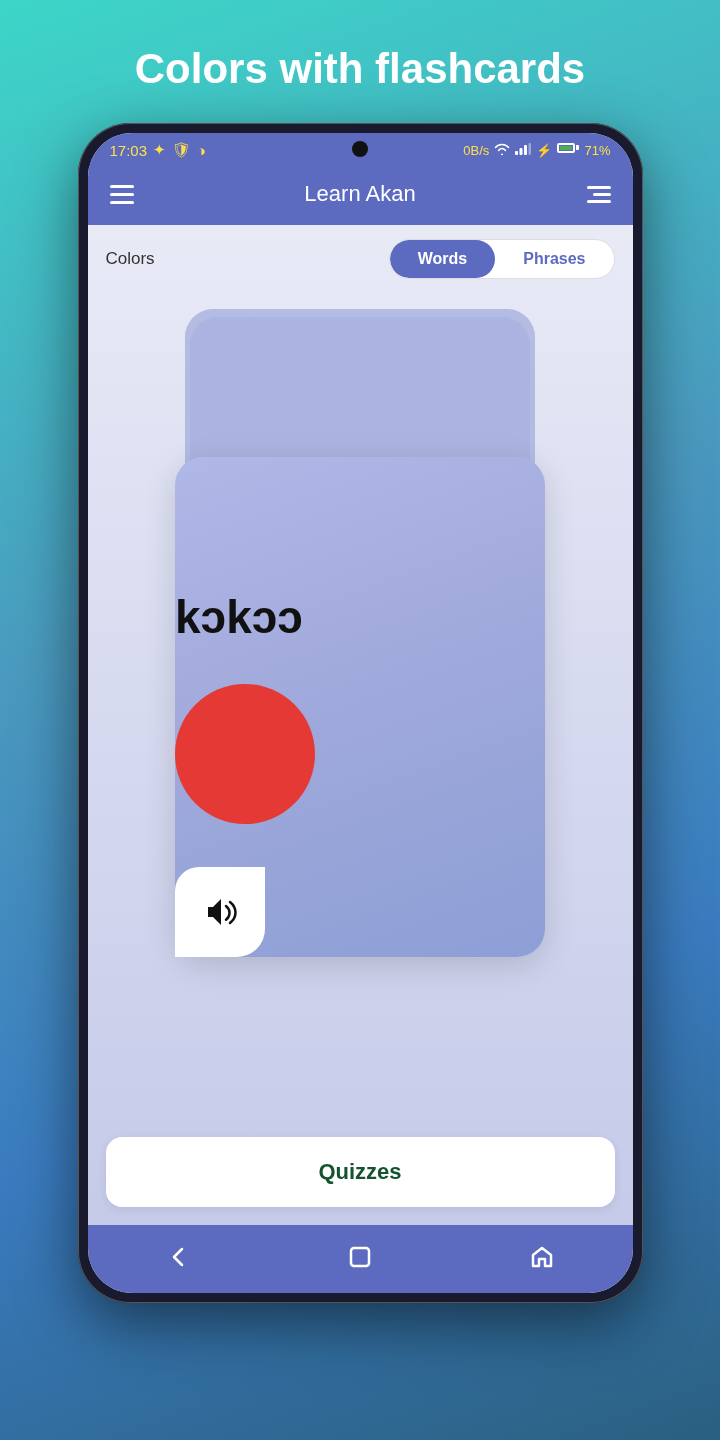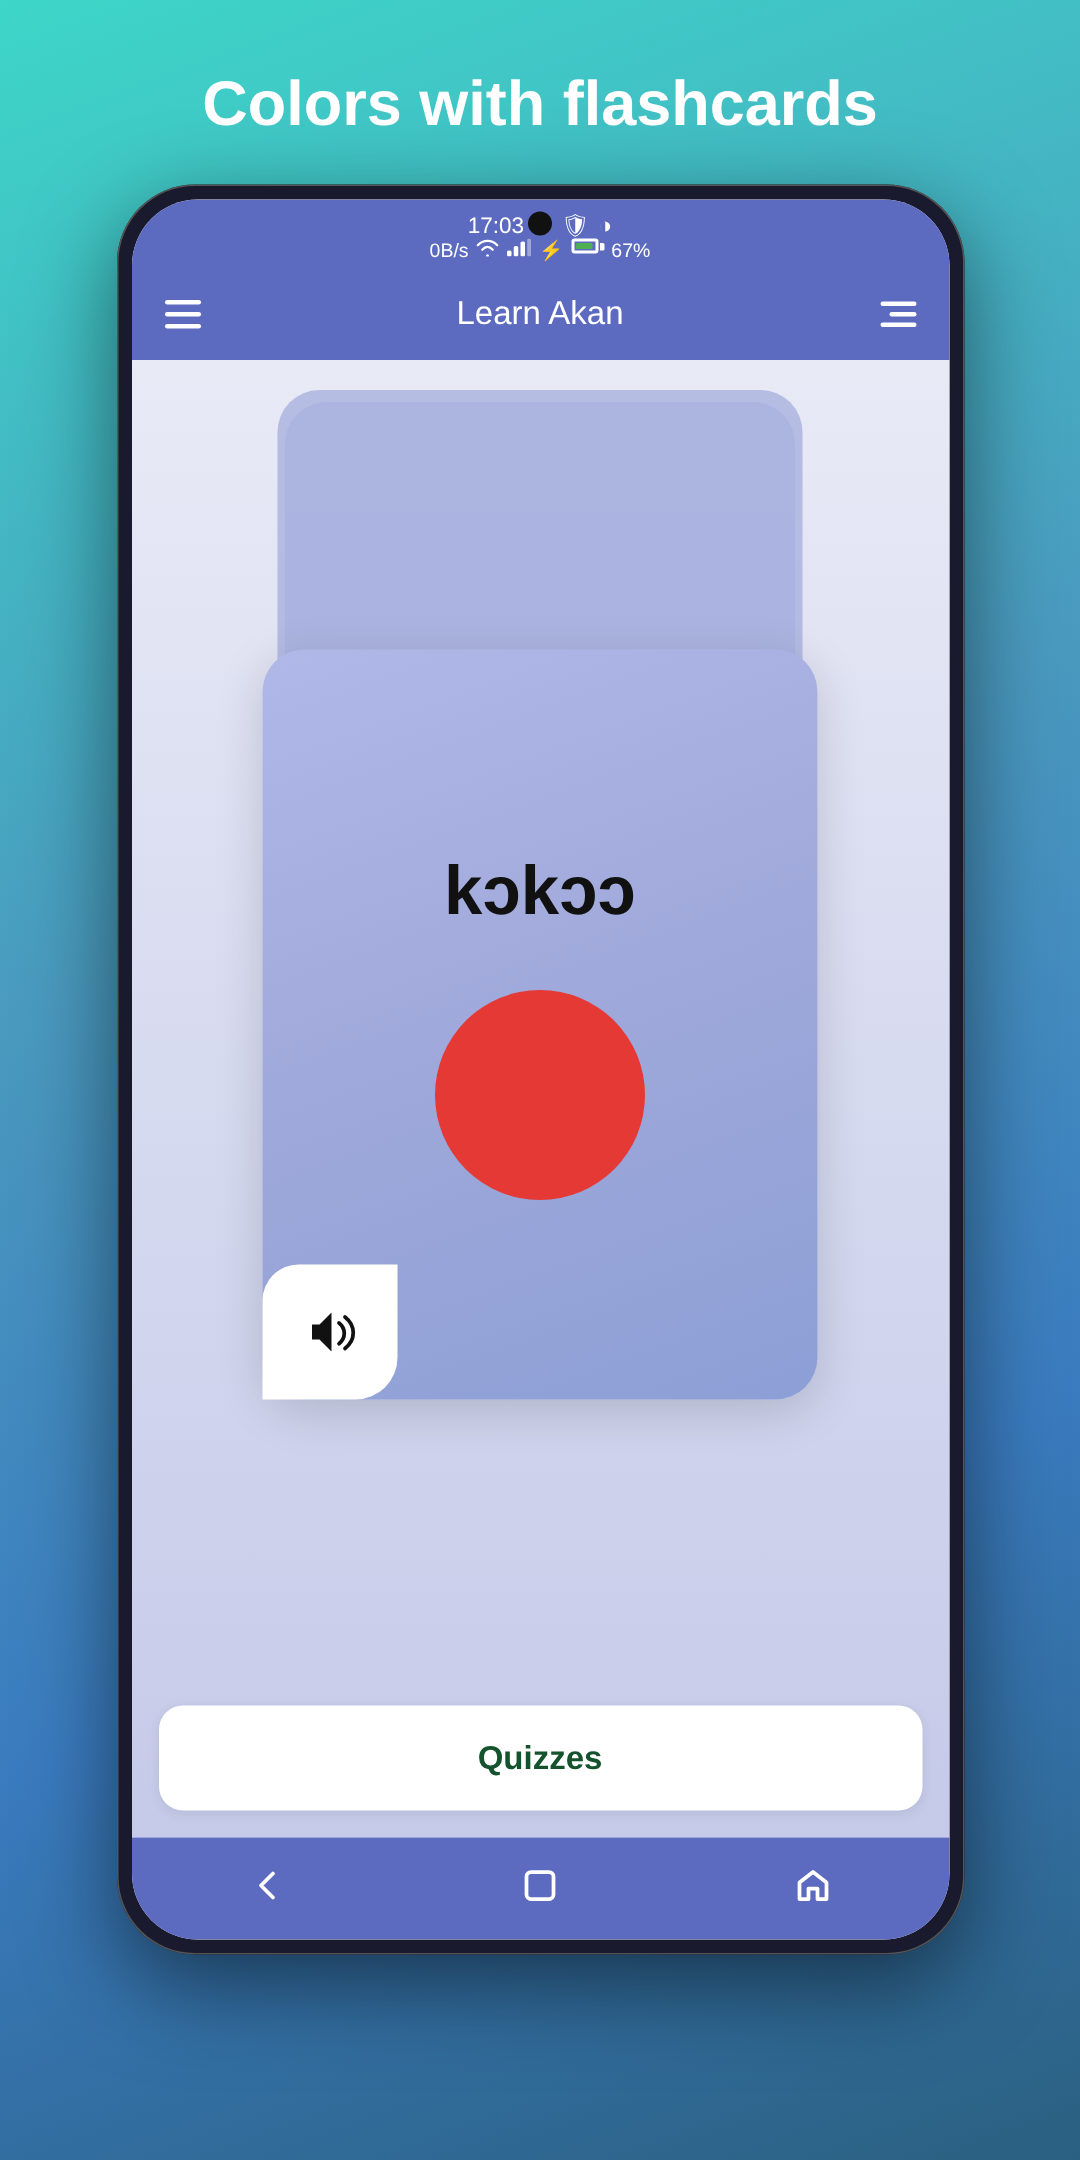--- a/index.html
+++ b/index.html
@@ -52,10 +52,9 @@
       justify-content: space-between;
       align-items: center;
       padding: 8px 22px;
-      color: #ffffff;
+      color: #fde047;
       font-size: 15px;
       font-weight: 500;
-      flex-direction: column;
     }
 
     .status-left { display: flex; align-items: center; gap: 6px; }

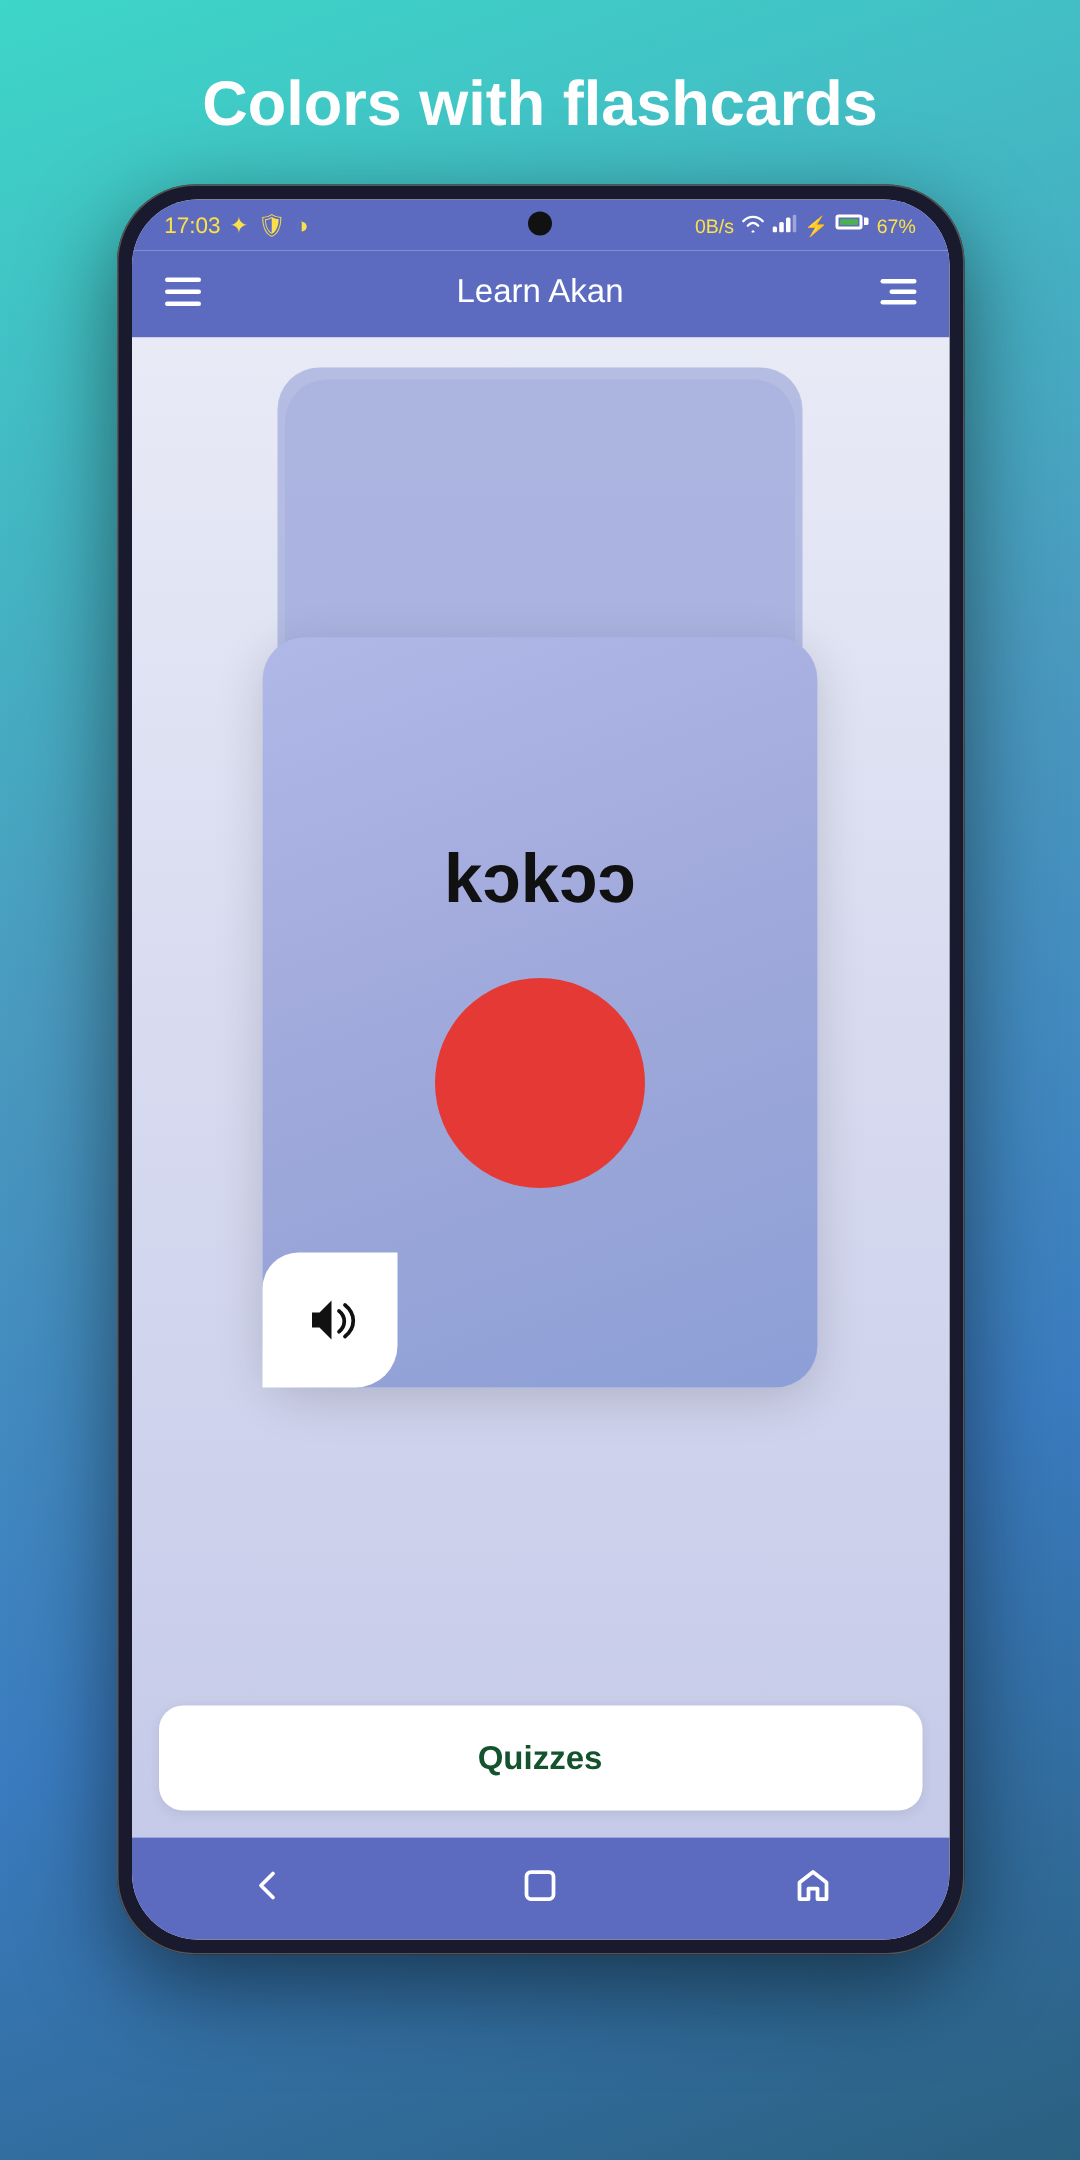--- a/index.html
+++ b/index.html
@@ -359,7 +359,7 @@
             </div>
           <div class="battery-tip"></div>
         </div>
-        <span>67%</span>
+        <span>71%</span>
       </div>
     </div>
 

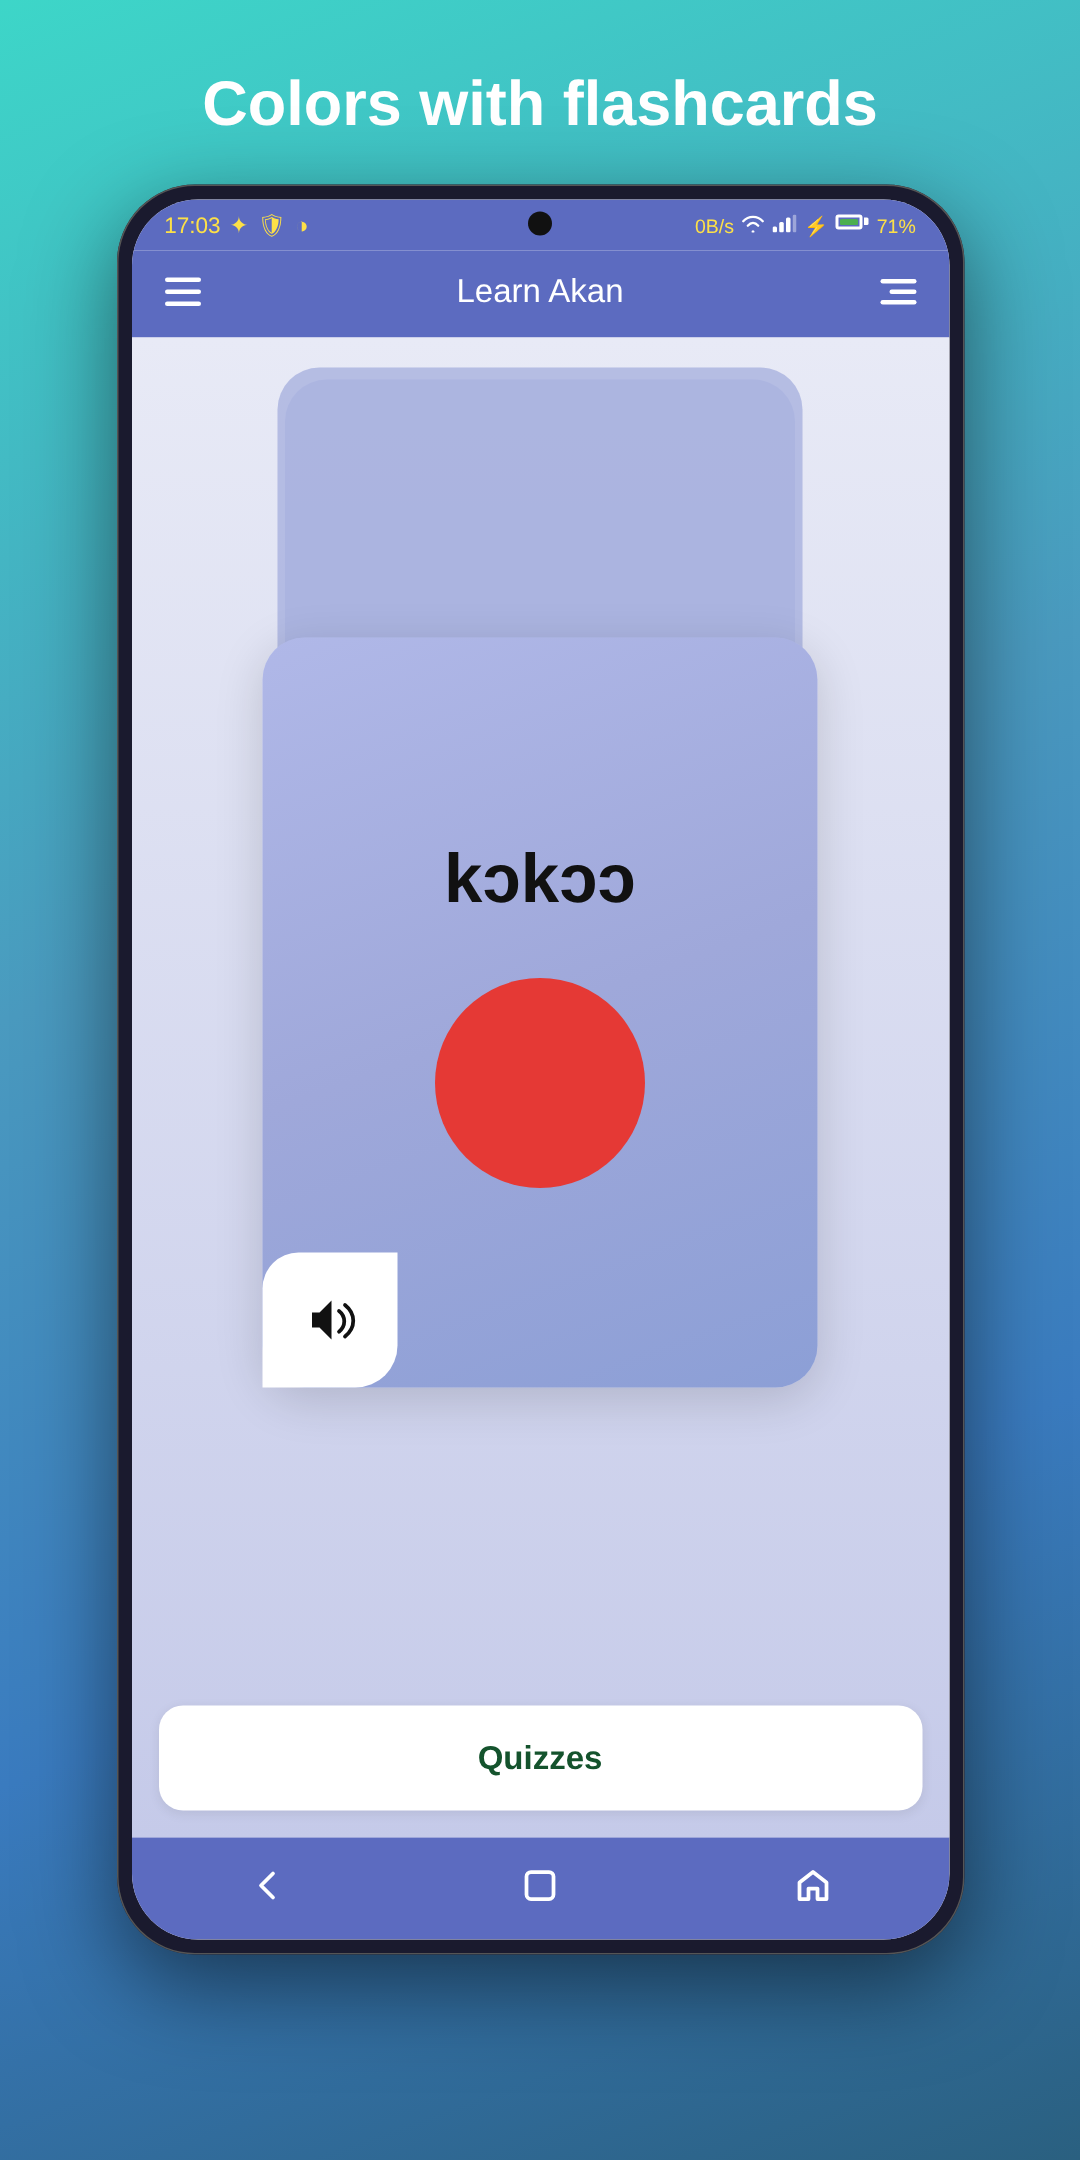--- a/index.html
+++ b/index.html
@@ -379,6 +379,13 @@
 
     <div class="main-content">
 
+      <div class="tab-bar">
+        <span class="category-label">Colors</span>
+        <div class="tab-container">
+          <button class="tab-btn active">Words</button>
+          <button class="tab-btn inactive">Phrases</button>
+        </div>
+      </div>
 
       <div class="flashcard-area">
         <div class="card-back-2"></div>

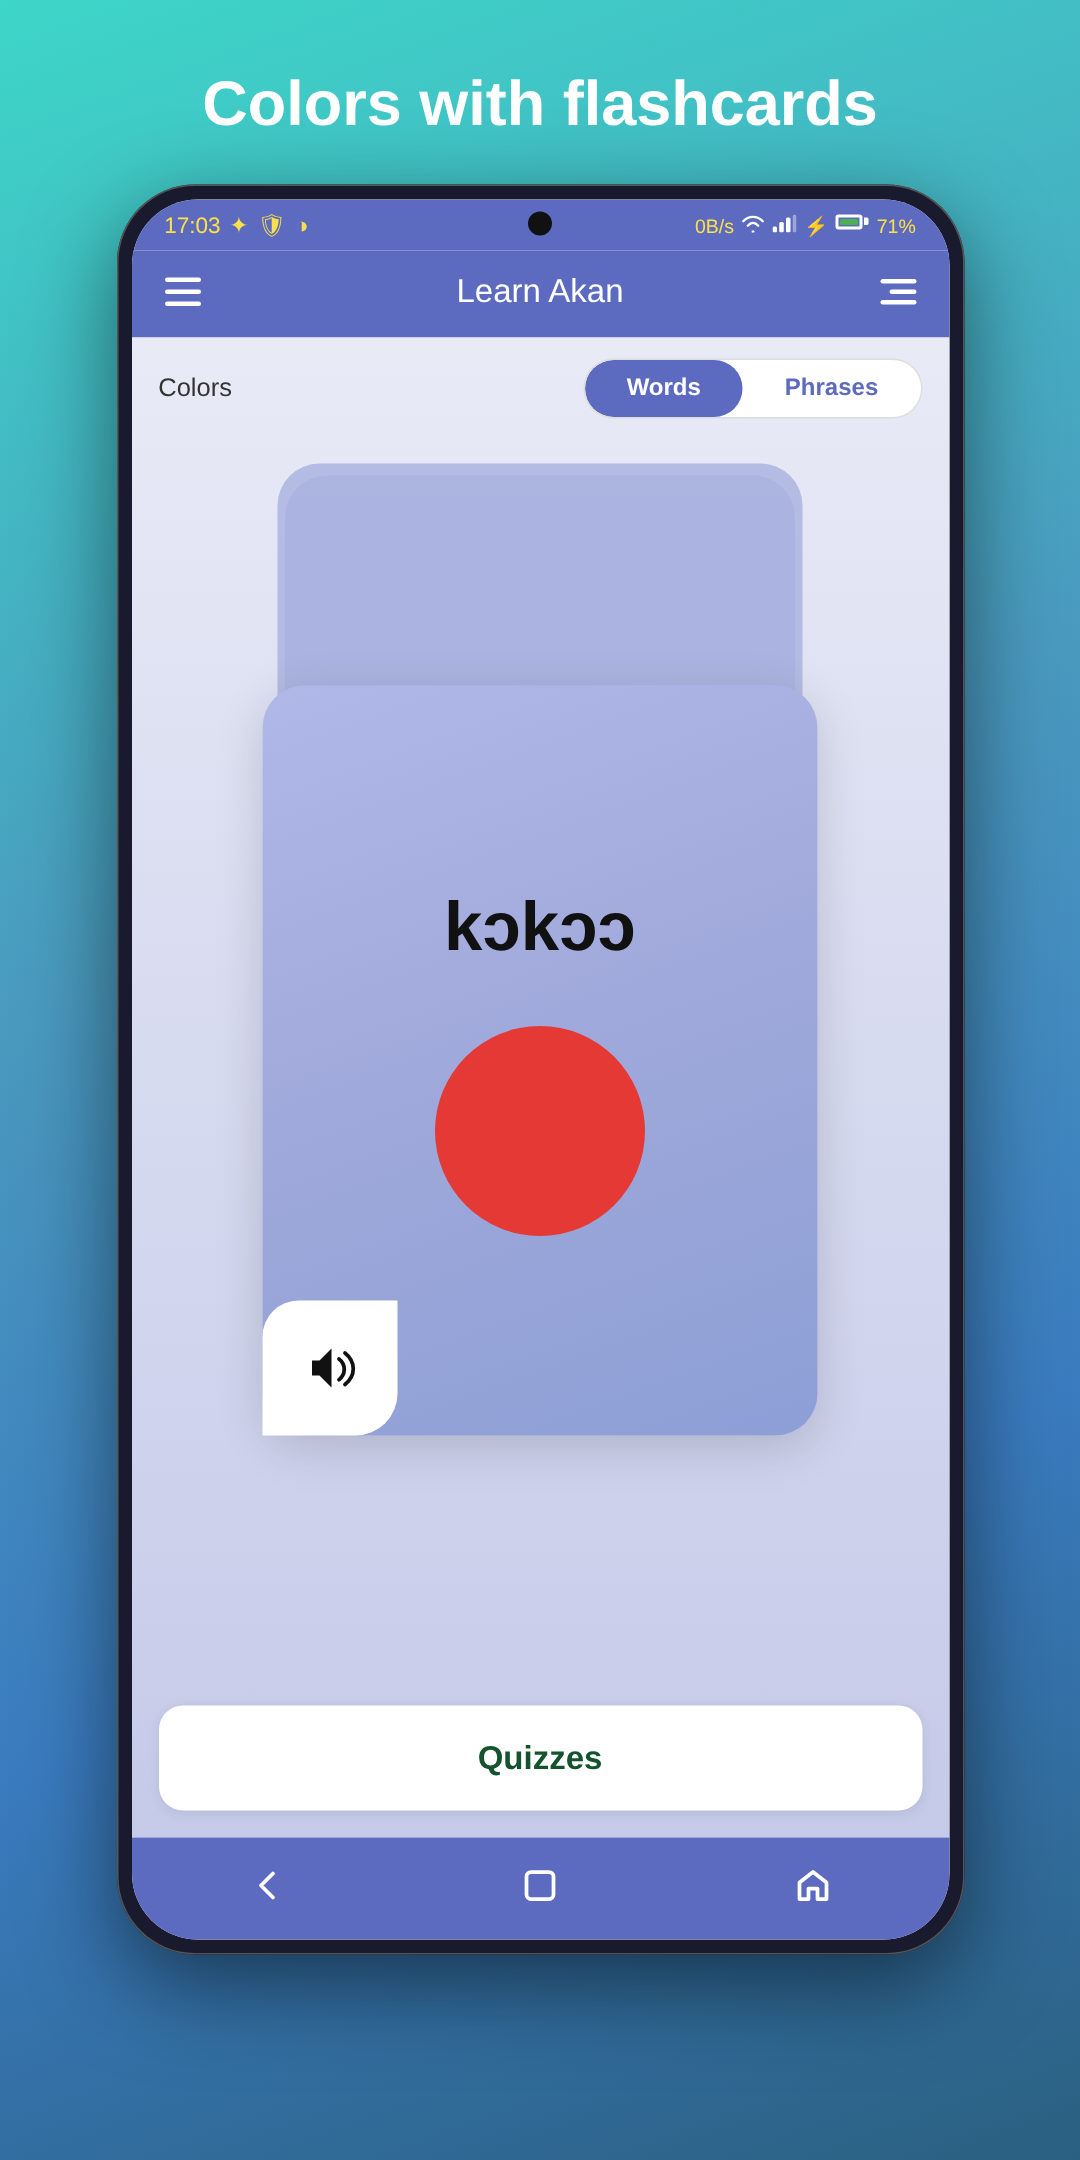--- a/index.html
+++ b/index.html
@@ -216,7 +216,6 @@
       z-index: 3;
       display: flex;
       flex-direction: column;
-      align-items: center;
       justify-content: center;
       box-shadow: 0 8px 32px rgba(0,0,0,0.15);
     }

